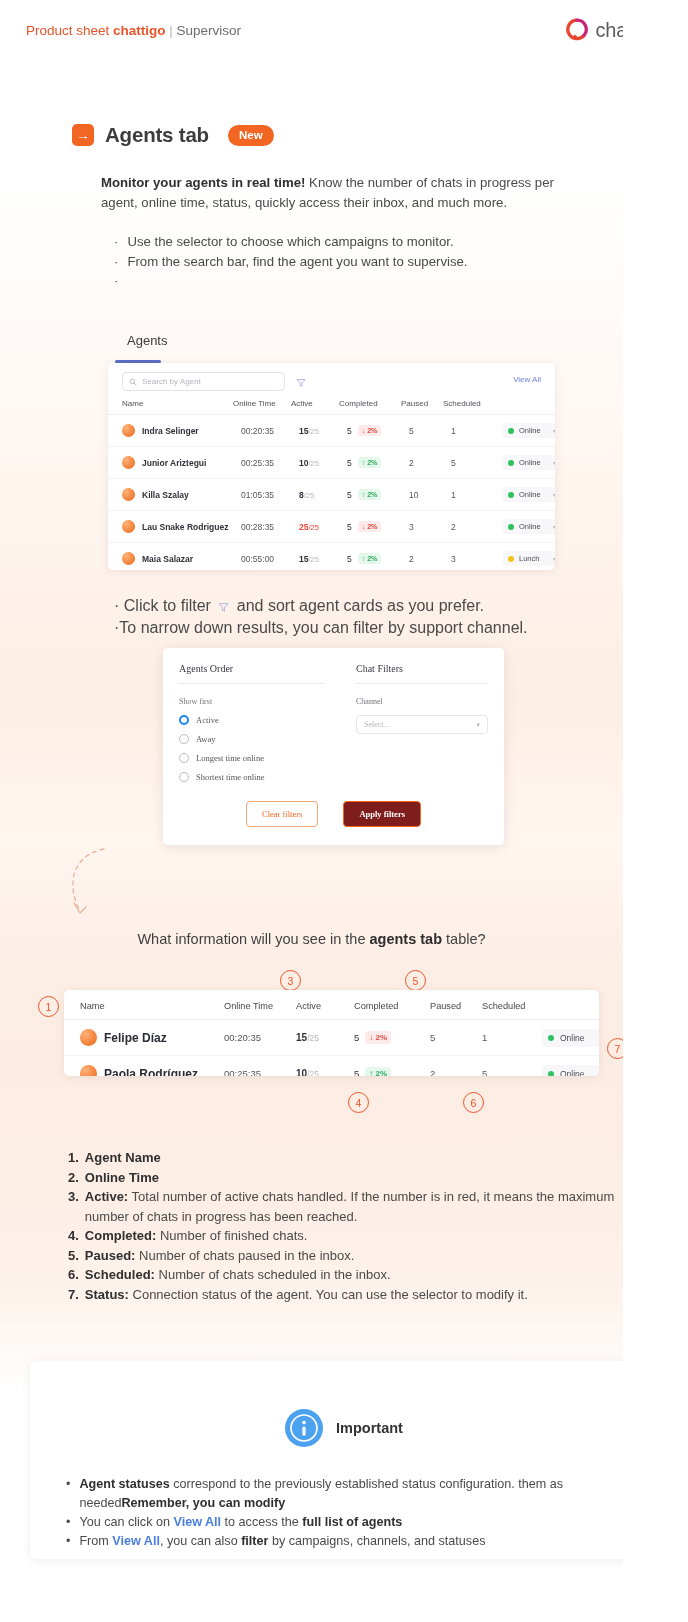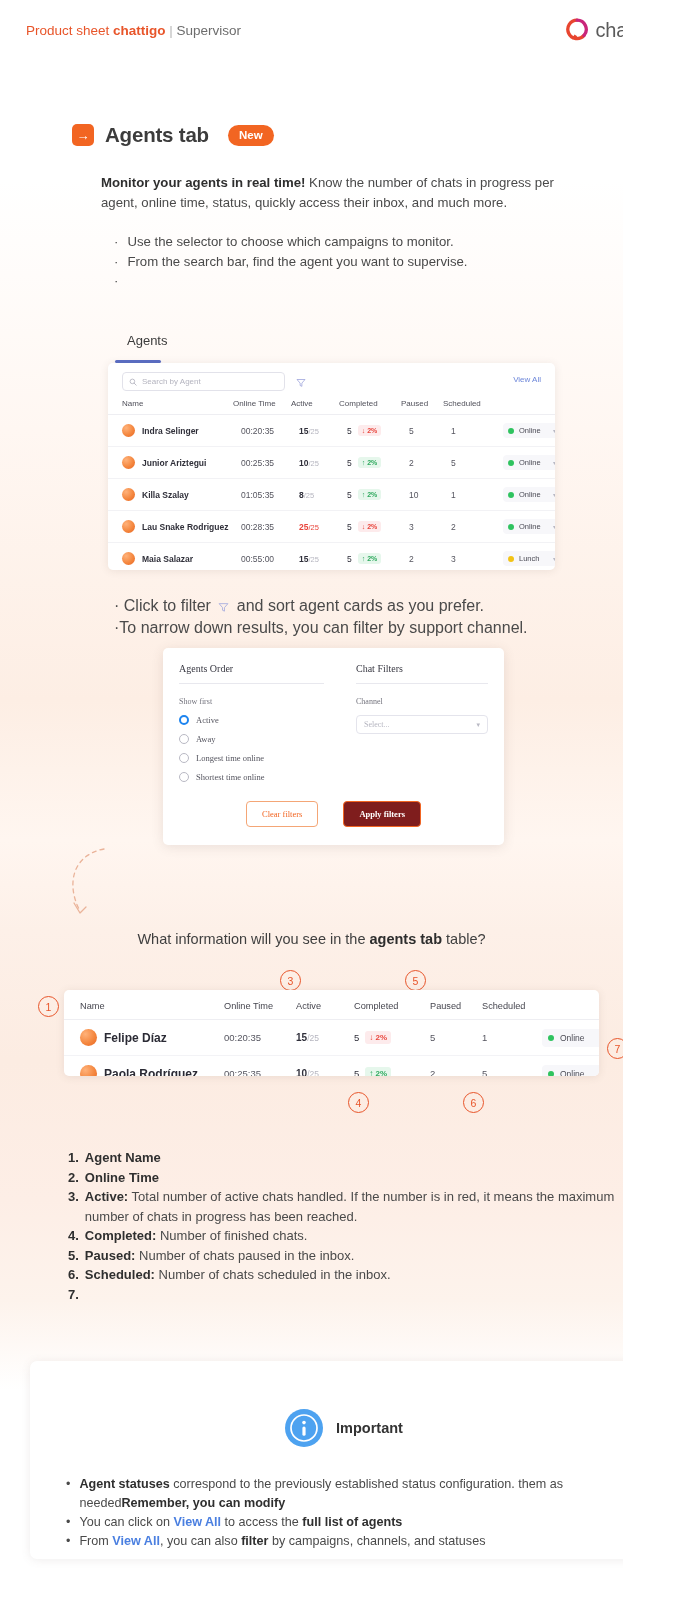--- a/index.html
+++ b/index.html
@@ -639,6 +639,7 @@
       </div>
       <div class="exp-item">
         <span class="n">7.</span>
+        <span><b>Status:</b> Connection status of the agent. You can use the selector to modify it.</span>
       </div>
     </div>
 

